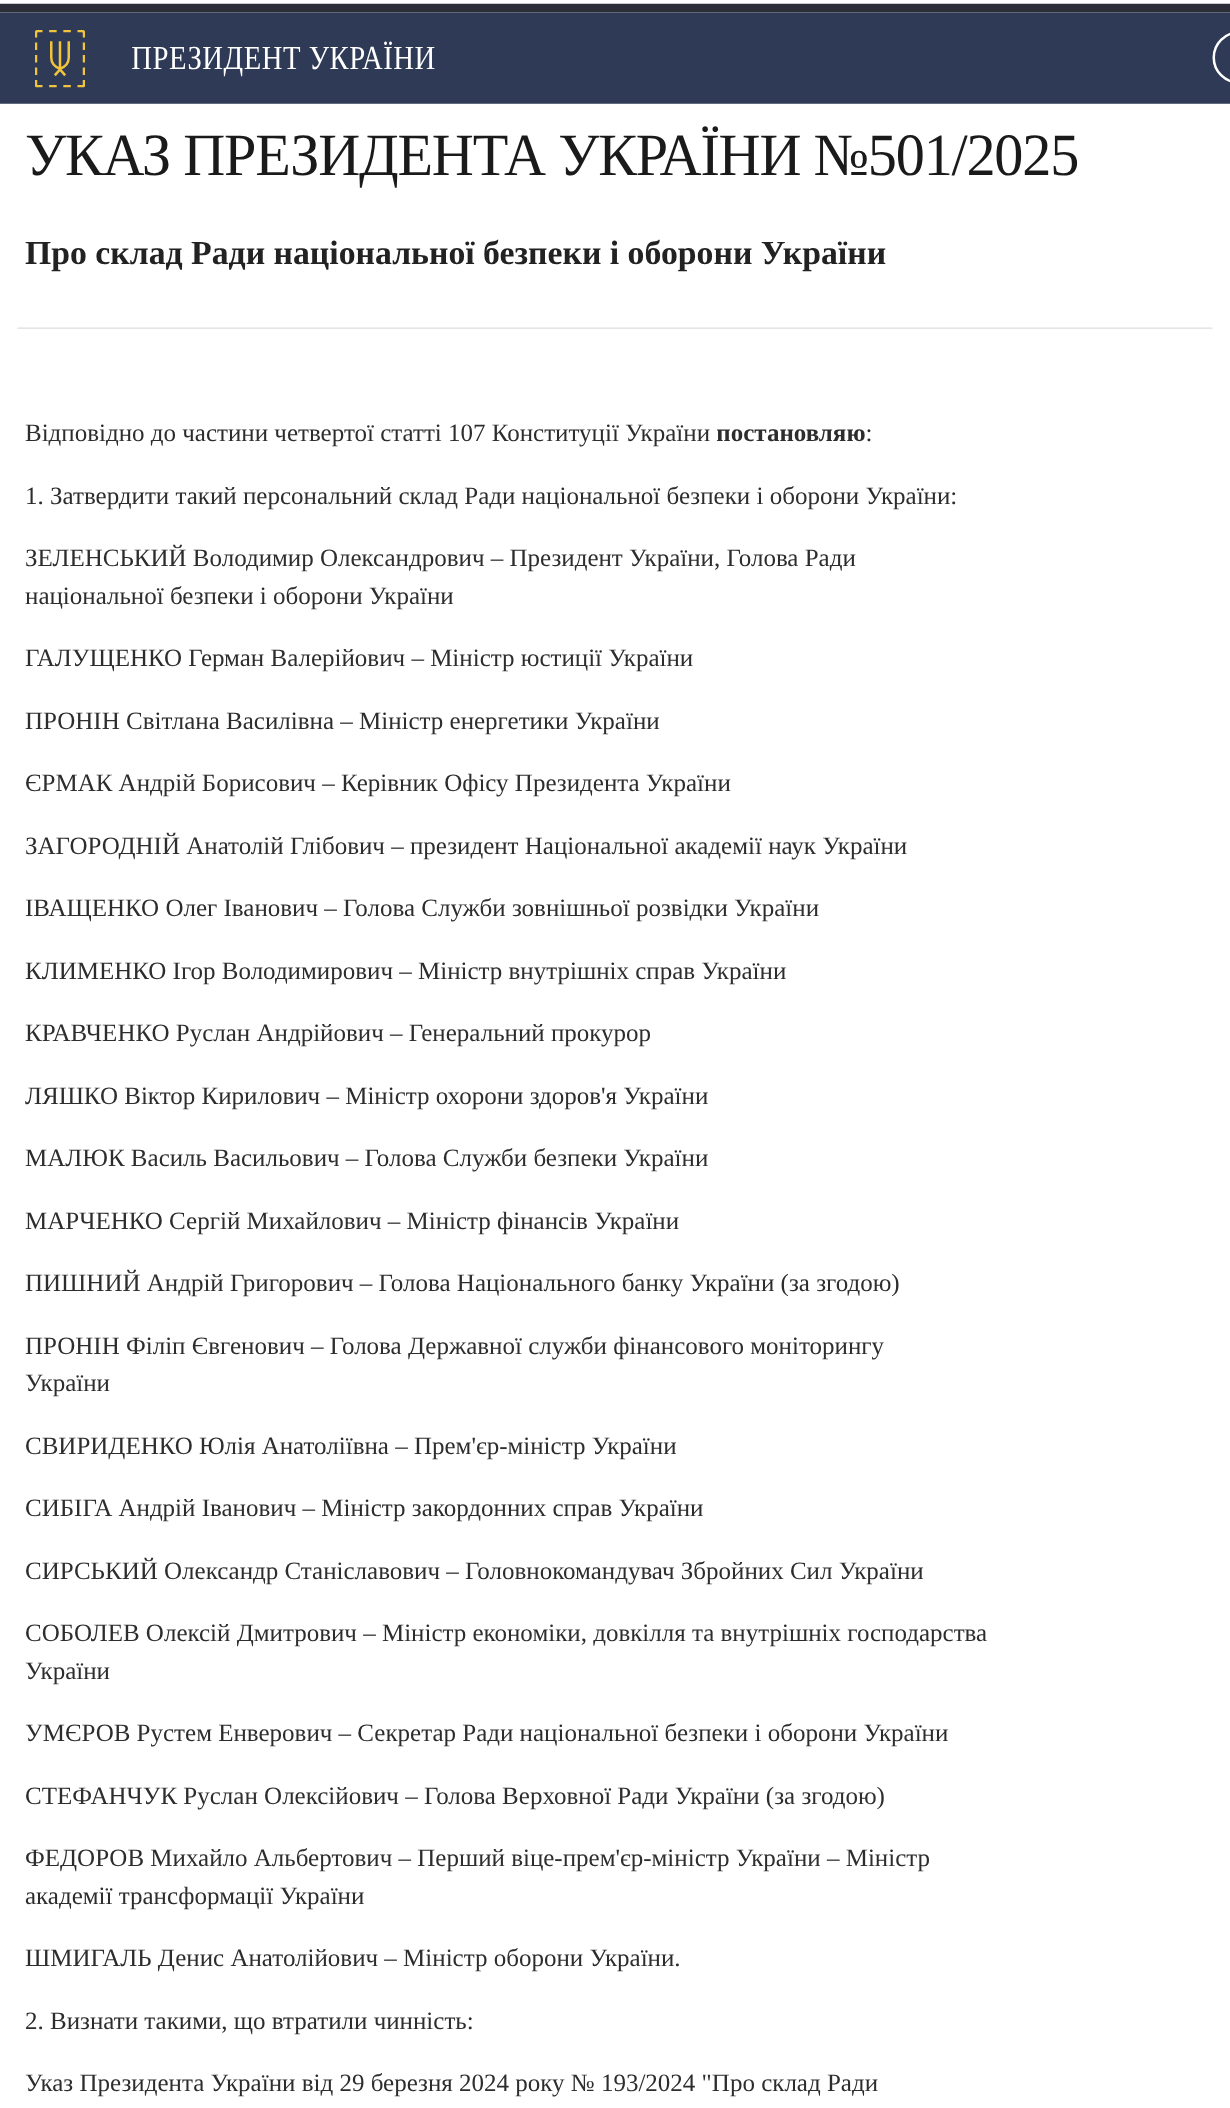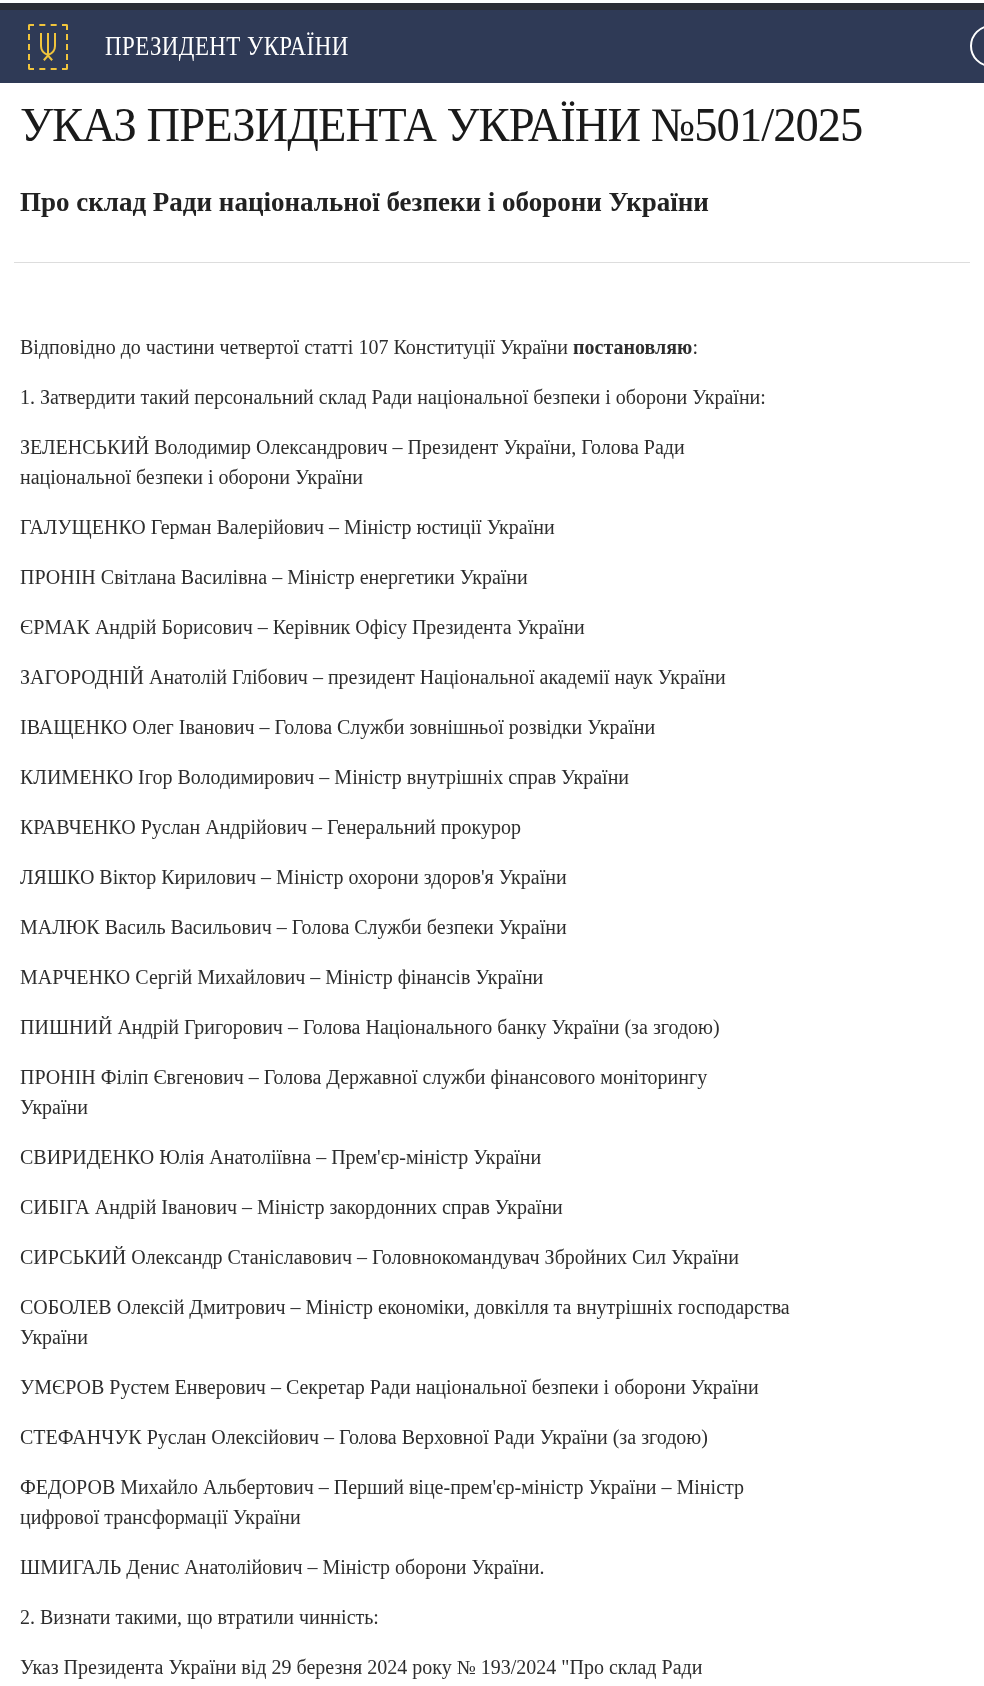--- a/index.html
+++ b/index.html
@@ -159,7 +159,7 @@
     <p>УМЄРОВ Рустем Енверович – Секретар Ради національної безпеки і оборони України</p>
     <p>СТЕФАНЧУК Руслан Олексійович – Голова Верховної Ради України (за згодою)</p>
     <p>ФЕДОРОВ Михайло Альбертович – Перший віце-прем'єр-міністр України – Міністр
-цифрової трансформації України</p>
+академії трансформації України</p>
     <p>ШМИГАЛЬ Денис Анатолійович – Міністр оборони України.</p>
 
     <p>2. Визнати такими, що втратили чинність:</p>

